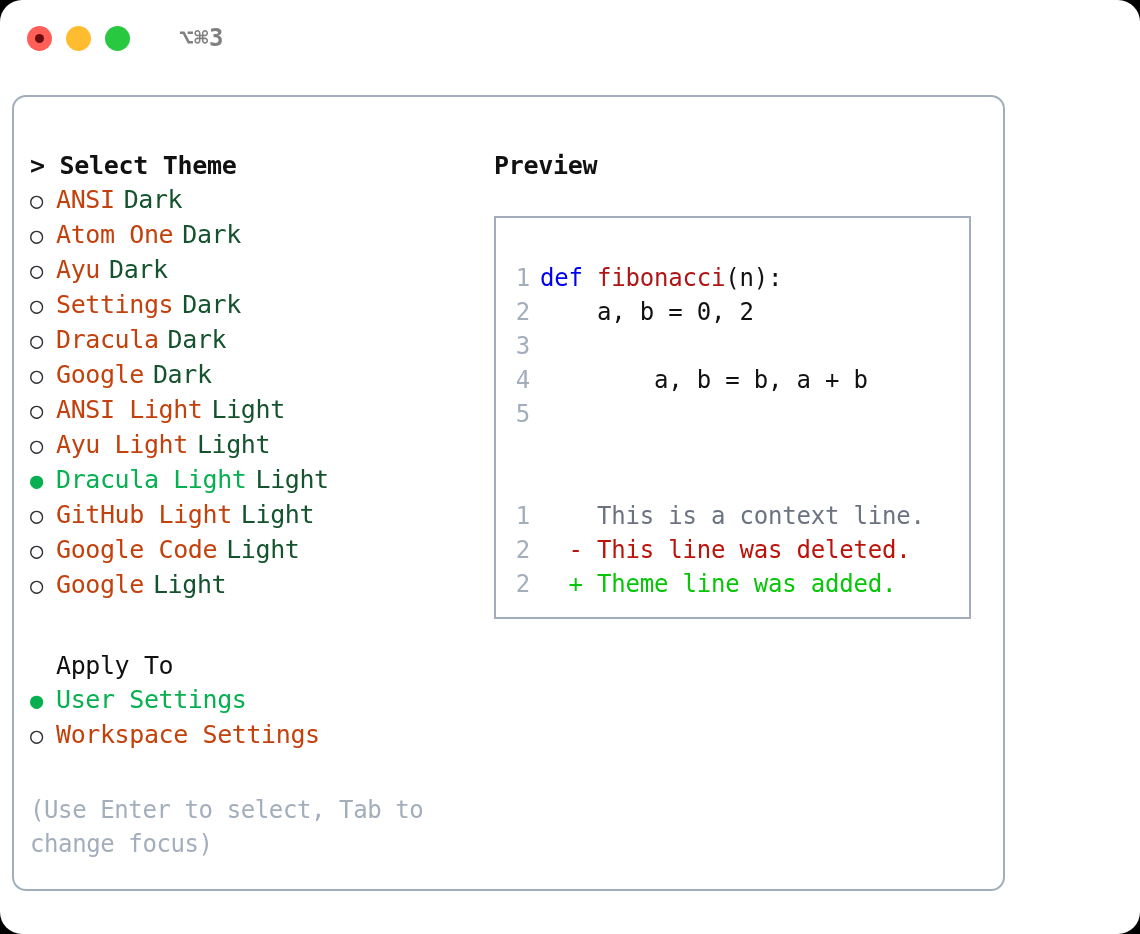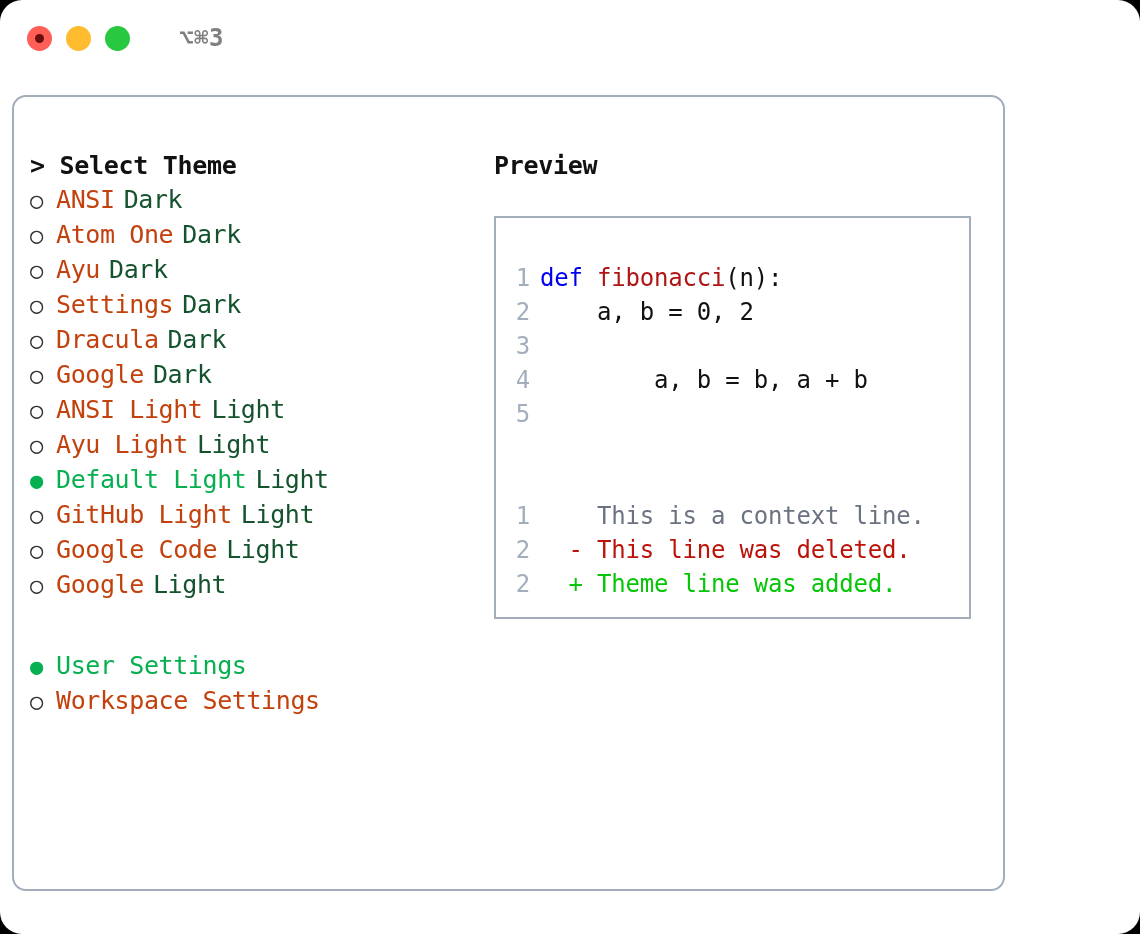--- a/index.html
+++ b/index.html
@@ -174,7 +174,7 @@
             <div class="opt-row"><span class="marker">○</span><span class="opt-label">Google</span><span class="opt-variant">Dark</span></div>
             <div class="opt-row"><span class="marker">○</span><span class="opt-label">ANSI Light</span><span class="opt-variant">Light</span></div>
             <div class="opt-row"><span class="marker">○</span><span class="opt-label">Ayu Light</span><span class="opt-variant">Light</span></div>
-            <div class="opt-row selected"><span class="marker">●</span><span class="opt-label">Default Light</span><span class="opt-variant">Light</span></div>
+            <div class="opt-row selected"><span class="marker">●</span><span class="opt-label">Dracula Light</span><span class="opt-variant">Light</span></div>
             <div class="opt-row"><span class="marker">○</span><span class="opt-label">GitHub Light</span><span class="opt-variant">Light</span></div>
             <div class="opt-row"><span class="marker">○</span><span class="opt-label">Google Code</span><span class="opt-variant">Light</span></div>
             <div class="opt-row"><span class="marker">○</span><span class="opt-label">Google</span><span class="opt-variant">Light</span></div>

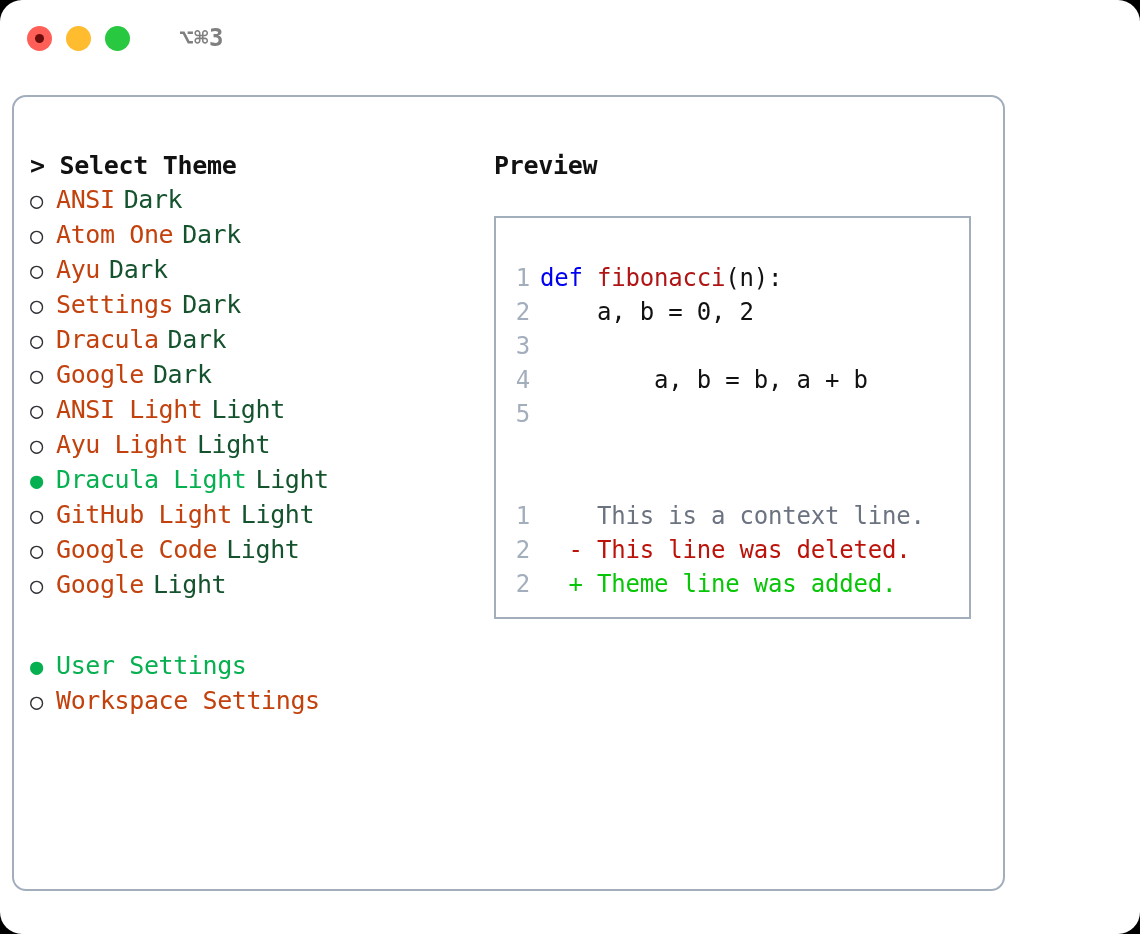--- a/index.html
+++ b/index.html
@@ -181,6 +181,7 @@
           </div>
 
         <div class="section-gap"></div>
+        <div class="section-header">Apply To</div>
         <div id="apply-items">
             <div class="opt-row selected"><span class="marker">●</span><span class="opt-label">User Settings</span></div>
             <div class="opt-row"><span class="marker">○</span><span class="opt-label">Workspace Settings</span></div>

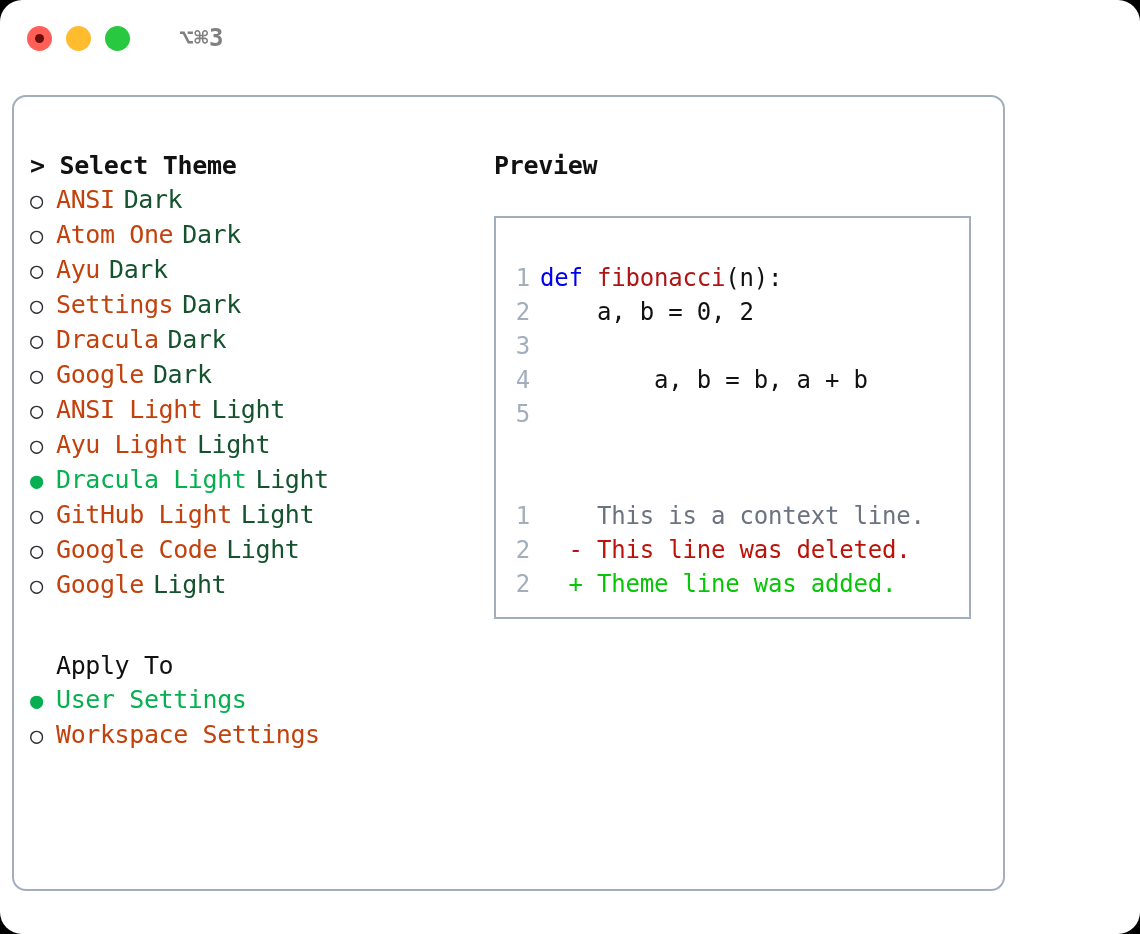--- a/index.html
+++ b/index.html
@@ -187,6 +187,7 @@
             <div class="opt-row"><span class="marker">○</span><span class="opt-label">Workspace Settings</span></div>
           </div>
 
+        <div id="hint">(Use Enter to select, Tab to change focus)</div>
       </div>
 
       <div id="right-col">

